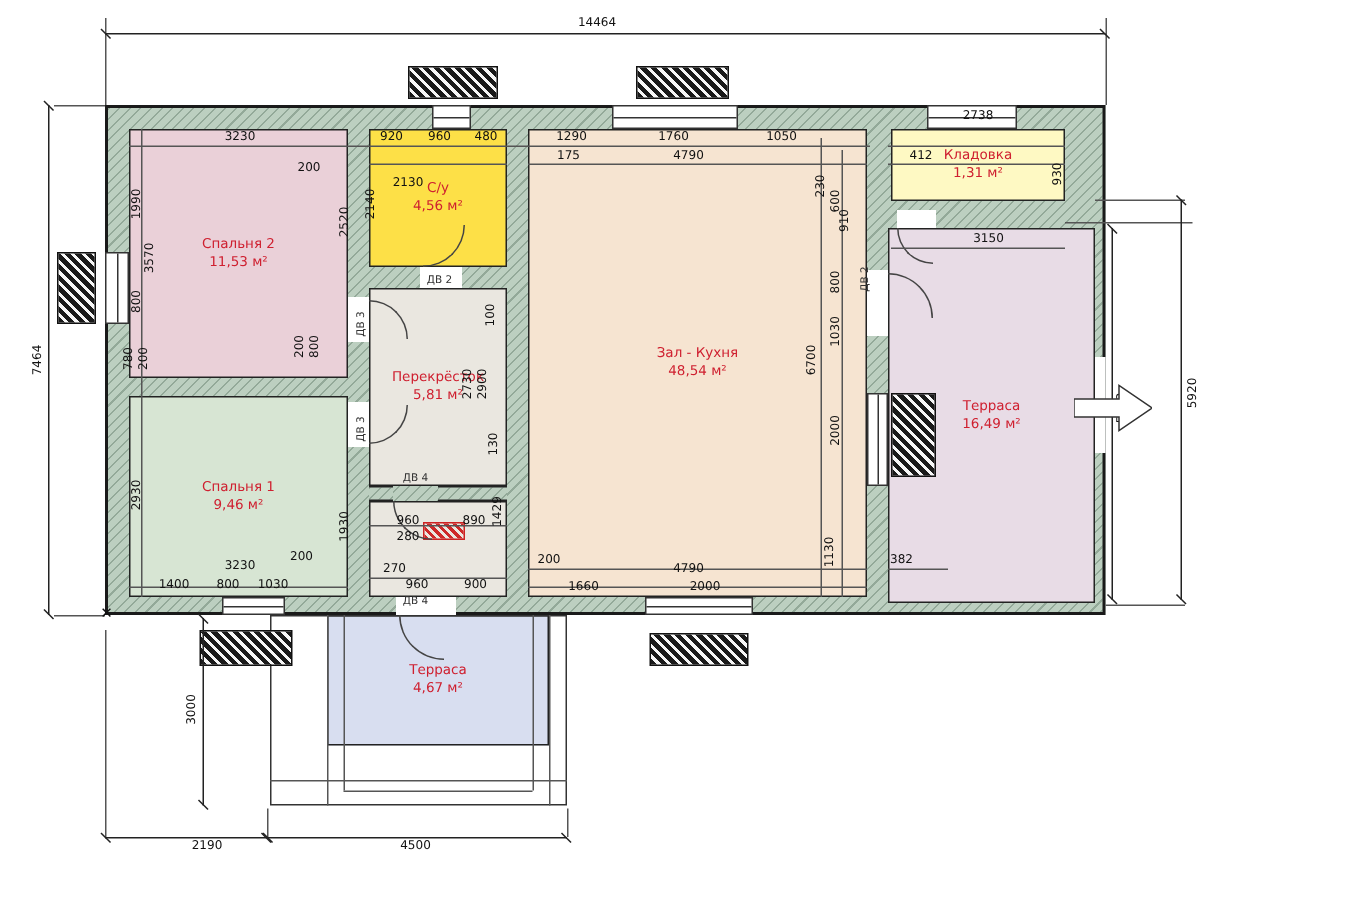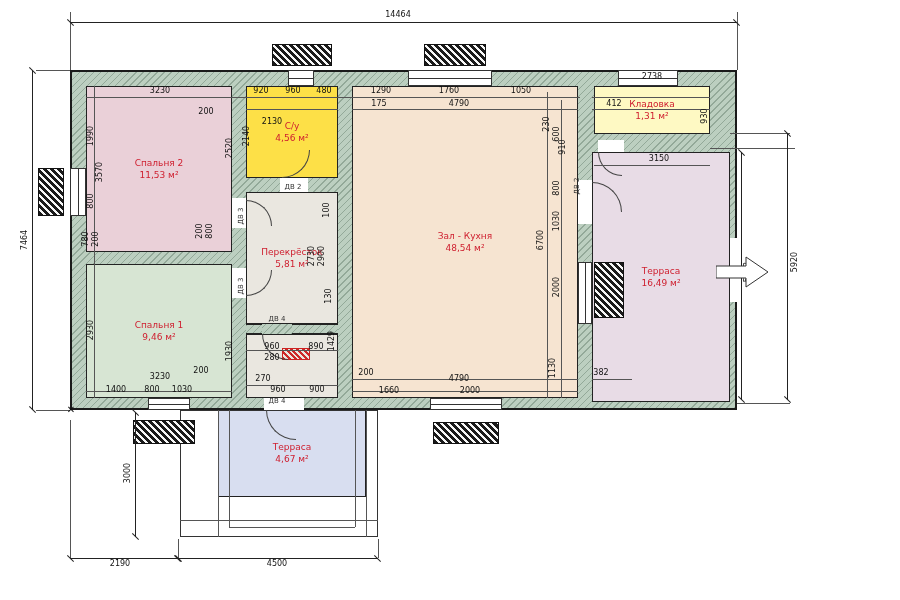--- a/index.html
+++ b/index.html
@@ -186,7 +186,7 @@
       <span class="dim rot" style="left: 795px; top: 262px;">5920</span>
       <span class="dim rot" style="left: 748px; top: 272px;">5463</span>
       <span class="dim rot" style="left: 128px; top: 473px;">3000</span>
-      <span class="dim" style="left: 120px; top: 564px;">2190</span>
+      <span class="dim" style="left: 138px; top: 564px;">2190</span>
       <span class="dim" style="left: 277px; top: 564px;">4500</span>
       <span class="dim" style="left: 160px; top: 91px;">3230</span>
       <span class="dim" style="left: 206px; top: 112px;">200</span>

